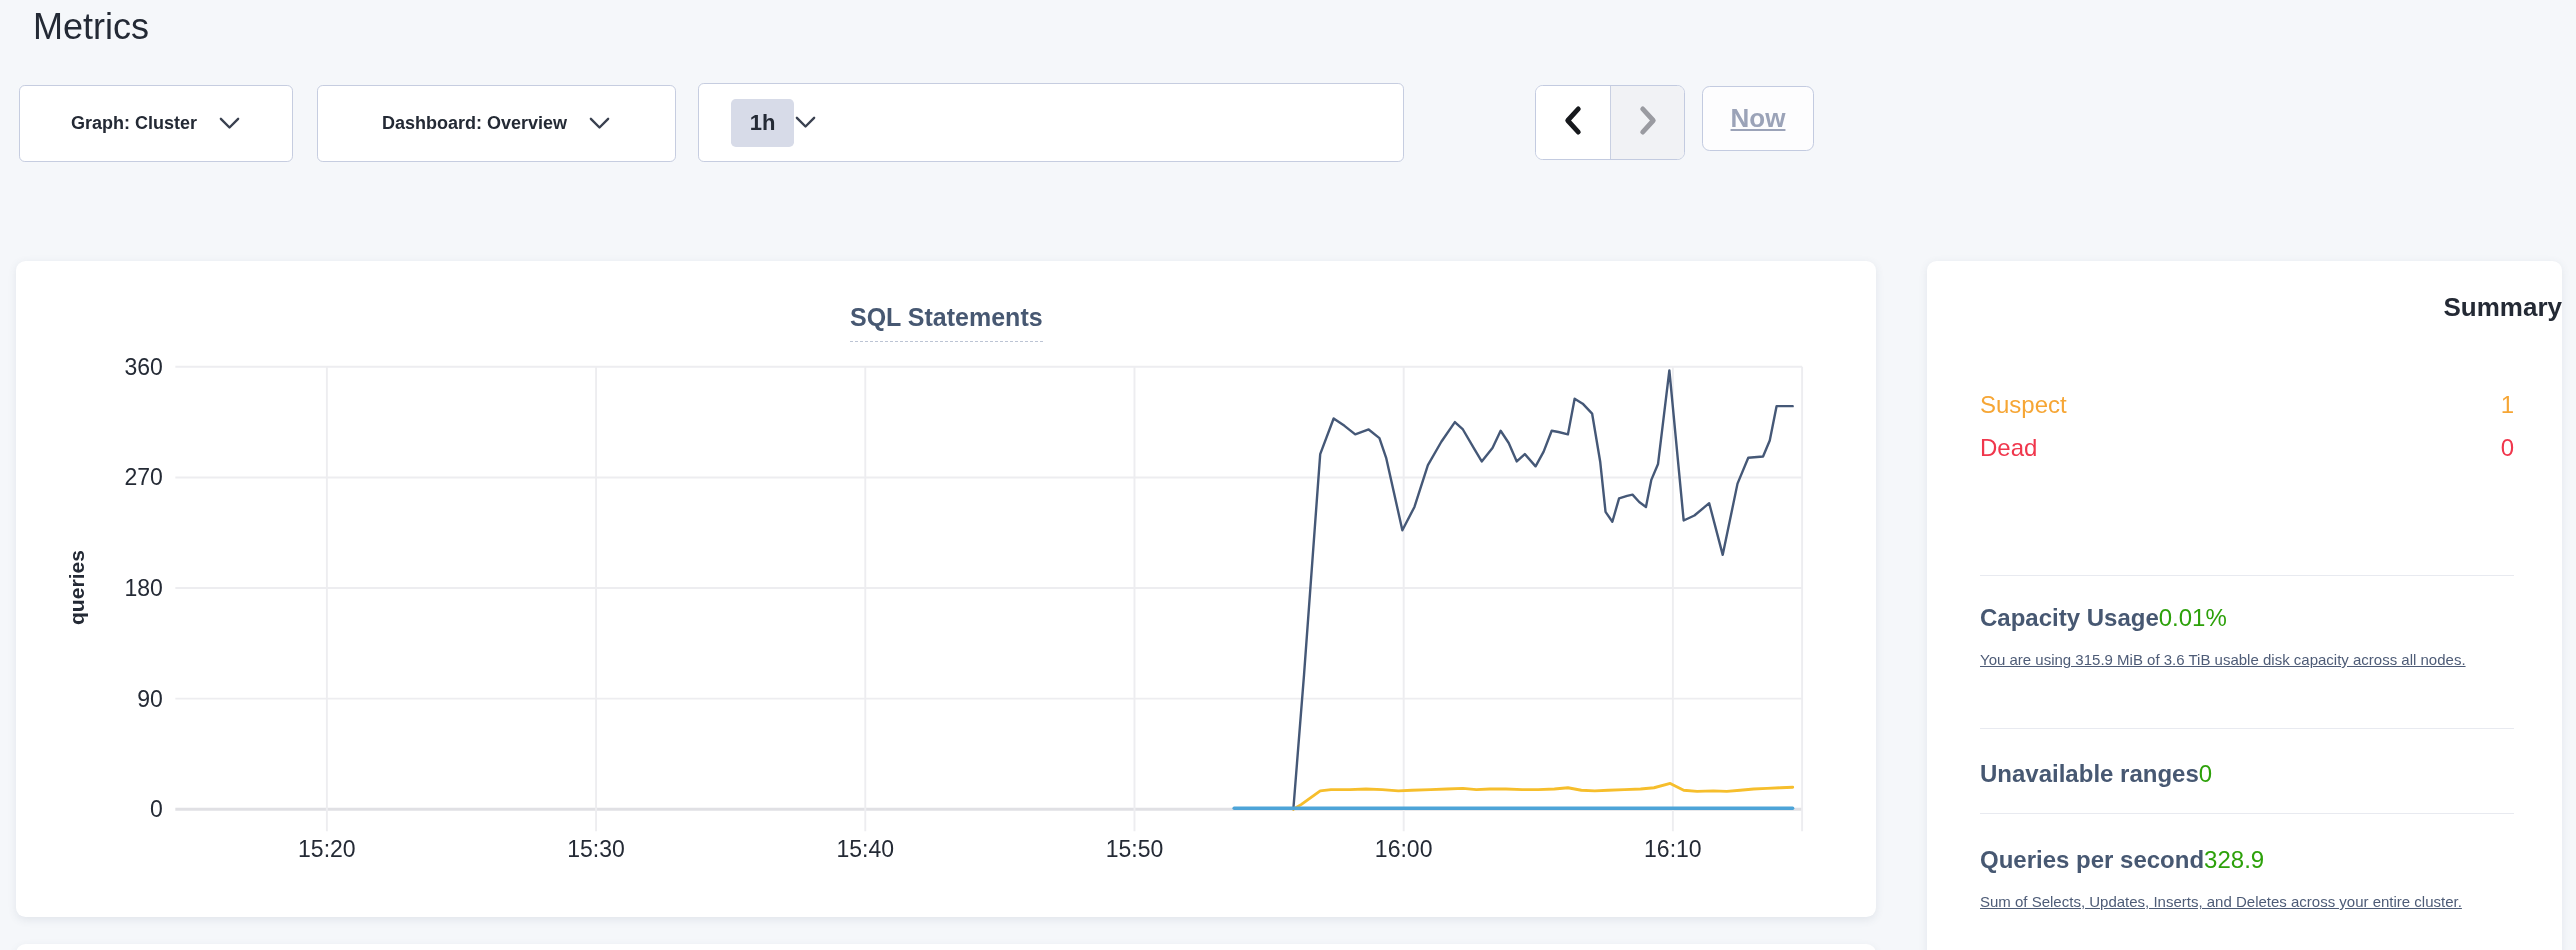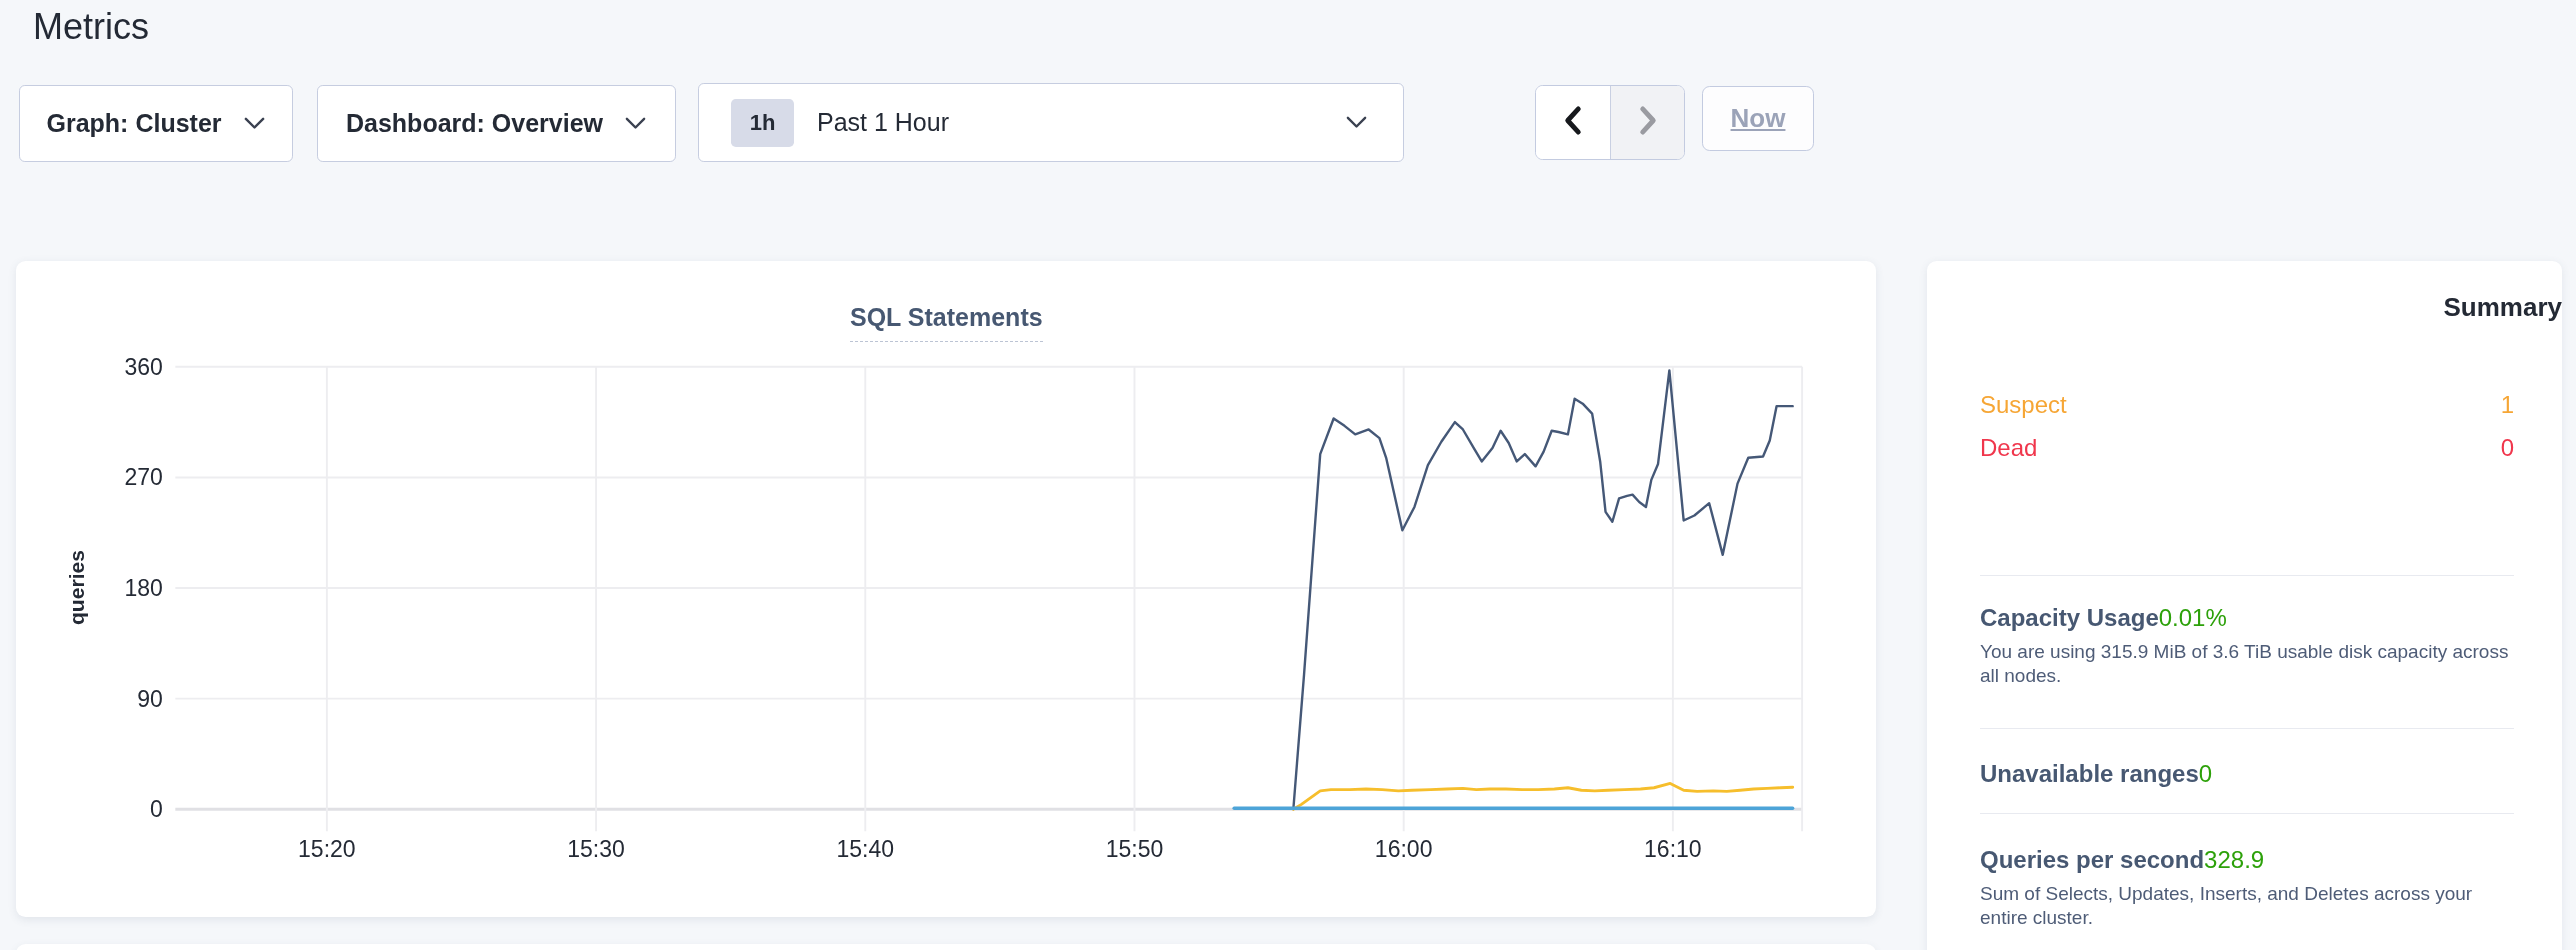--- a/index.html
+++ b/index.html
@@ -23,7 +23,7 @@
   }
   .dd-graph { left:19px; width:274px; }
   .dd-dash  { left:317px; width:359px; }
-  .dd-label { font-size:25px; font-weight:700; color:#242a35; }
+  .dd-label { font-size:18px; font-weight:700; color:#242a35; }
   .chev { color:#3a4150; display:flex; align-items:center; }
   .time-picker {
     position:absolute; left:698px; top:83px; width:706px; height:79px;

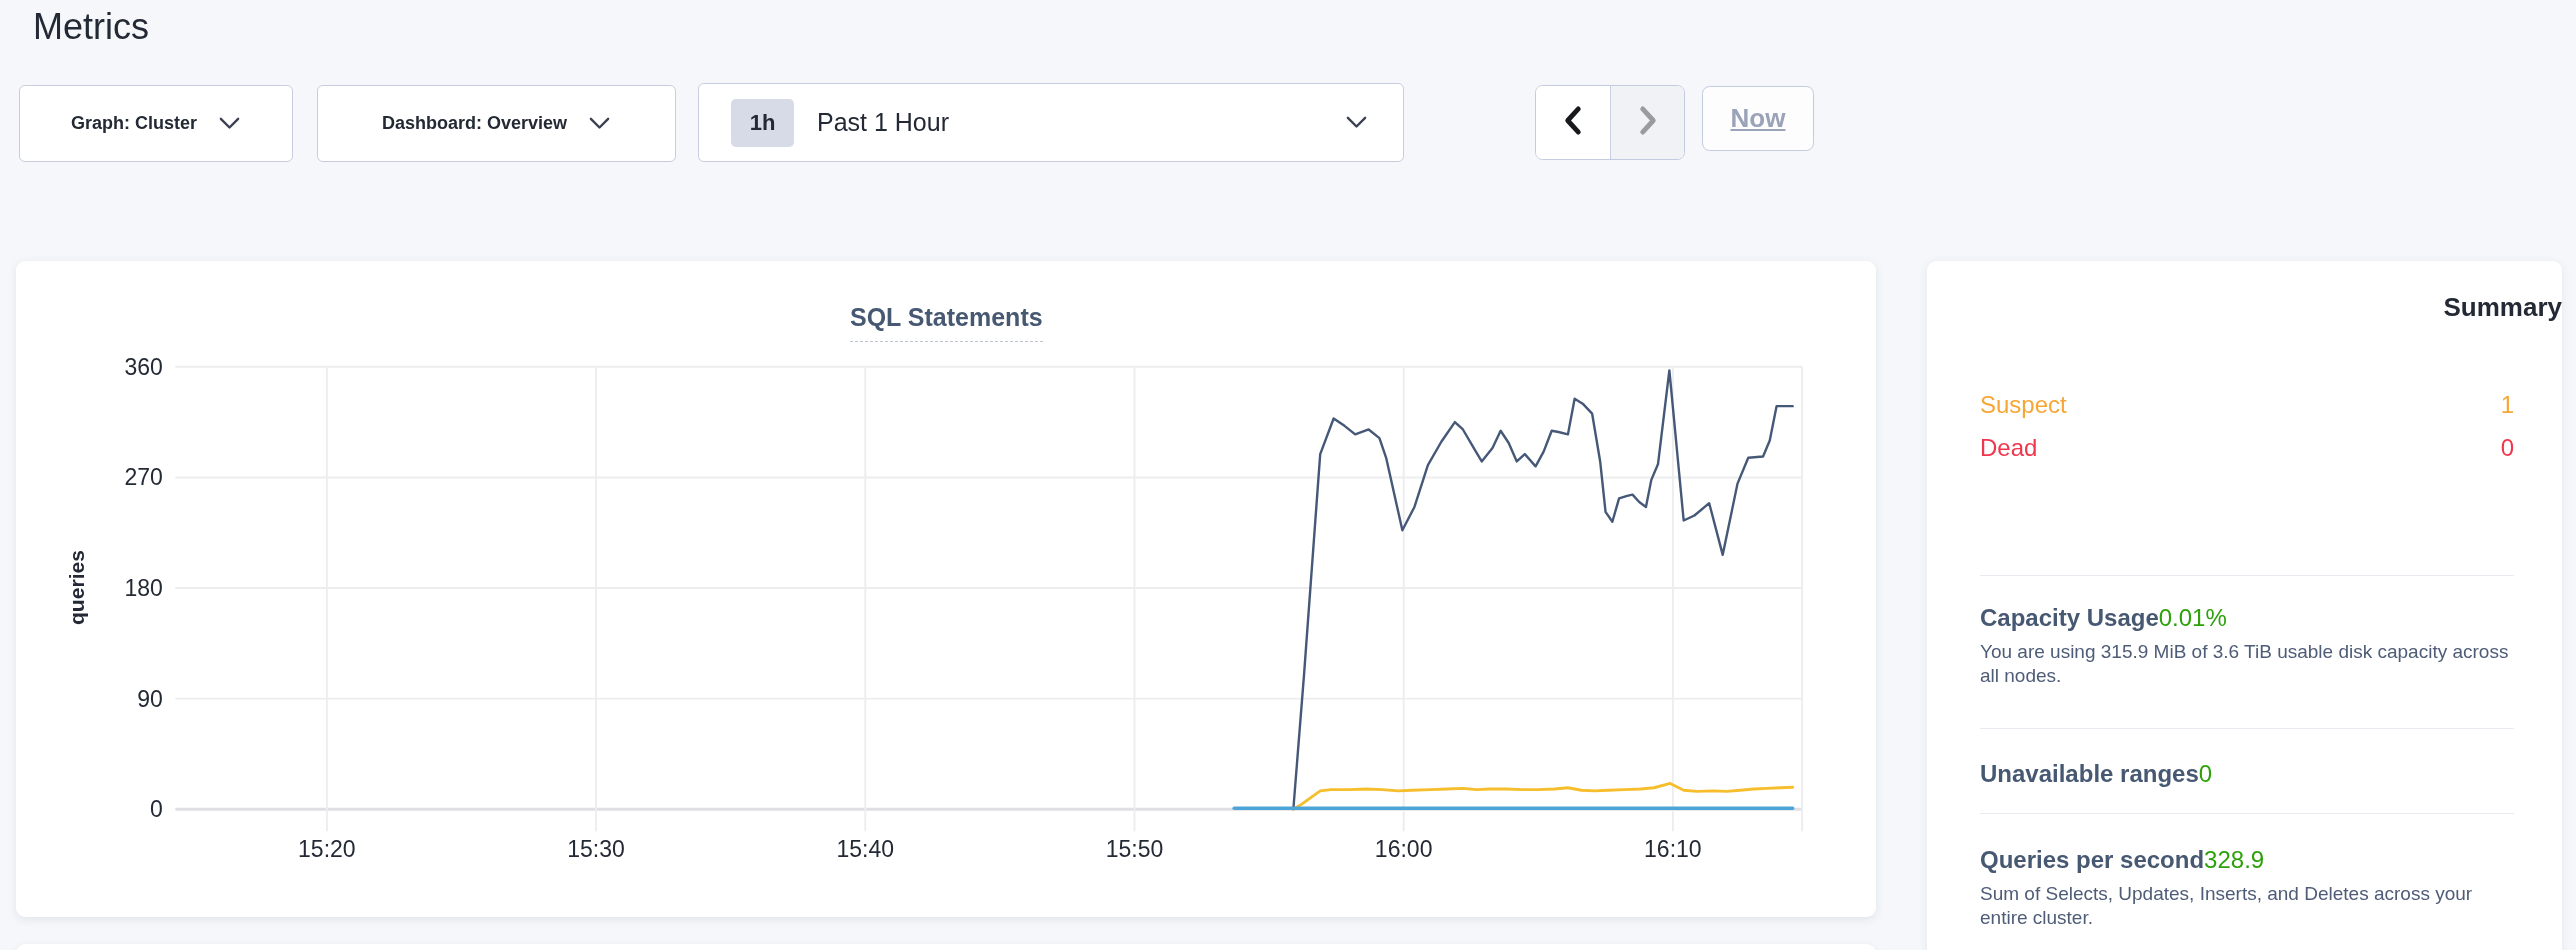--- a/index.html
+++ b/index.html
@@ -107,7 +107,6 @@
 
 <div class="time-picker">
   <span class="tp-badge">1h</span>
-  <span class="tp-label">Past 1 Hour</span>
   <span class="chev tp-chev">
     <svg width="23" height="14.4" viewBox="0 0 24 15">
         <polyline points="3,3 12,12 21,3" fill="none" stroke="currentColor" stroke-width="2.5" stroke-linecap="round" stroke-linejoin="round"></polyline>

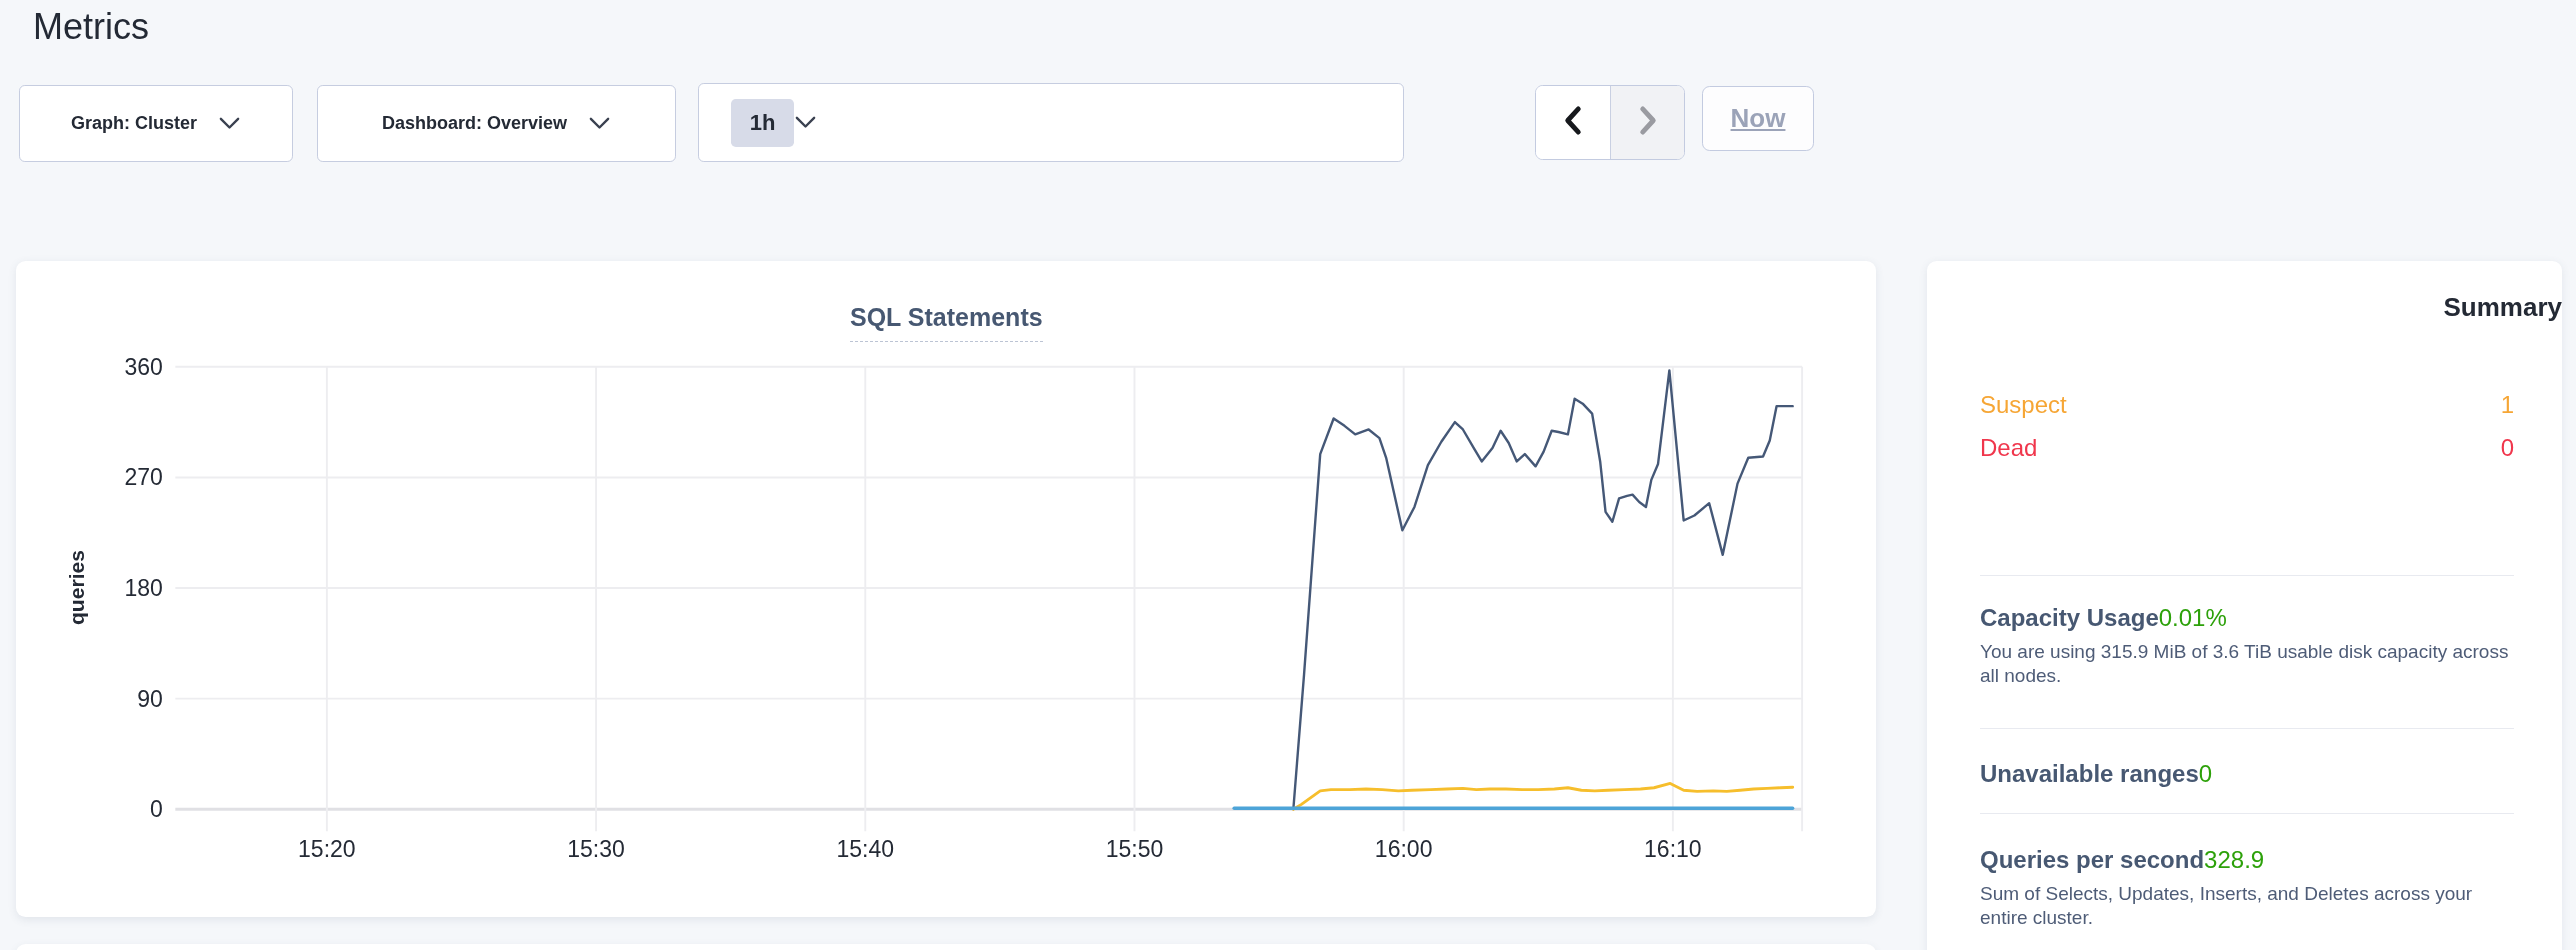--- a/index.html
+++ b/index.html
@@ -80,7 +80,7 @@
   .sum-div { position:absolute; left:53px; right:48px; height:0; border-top:1.4px solid #e8eaf0; }
   .sec-row { position:absolute; left:53px; right:48px; height:35px;
              display:flex; align-items:center; font-size:24px; }
-  .sum-desc { position:absolute; left:53px; right:48px; font-size:19px; line-height:24px; color:#4e5c77; }
+  .sum-desc { position:absolute; left:53px; right:48px; font-size:15px; line-height:40px; color:#4e5c77;text-decoration:underline; }
 </style>
 </head>
 <body>

